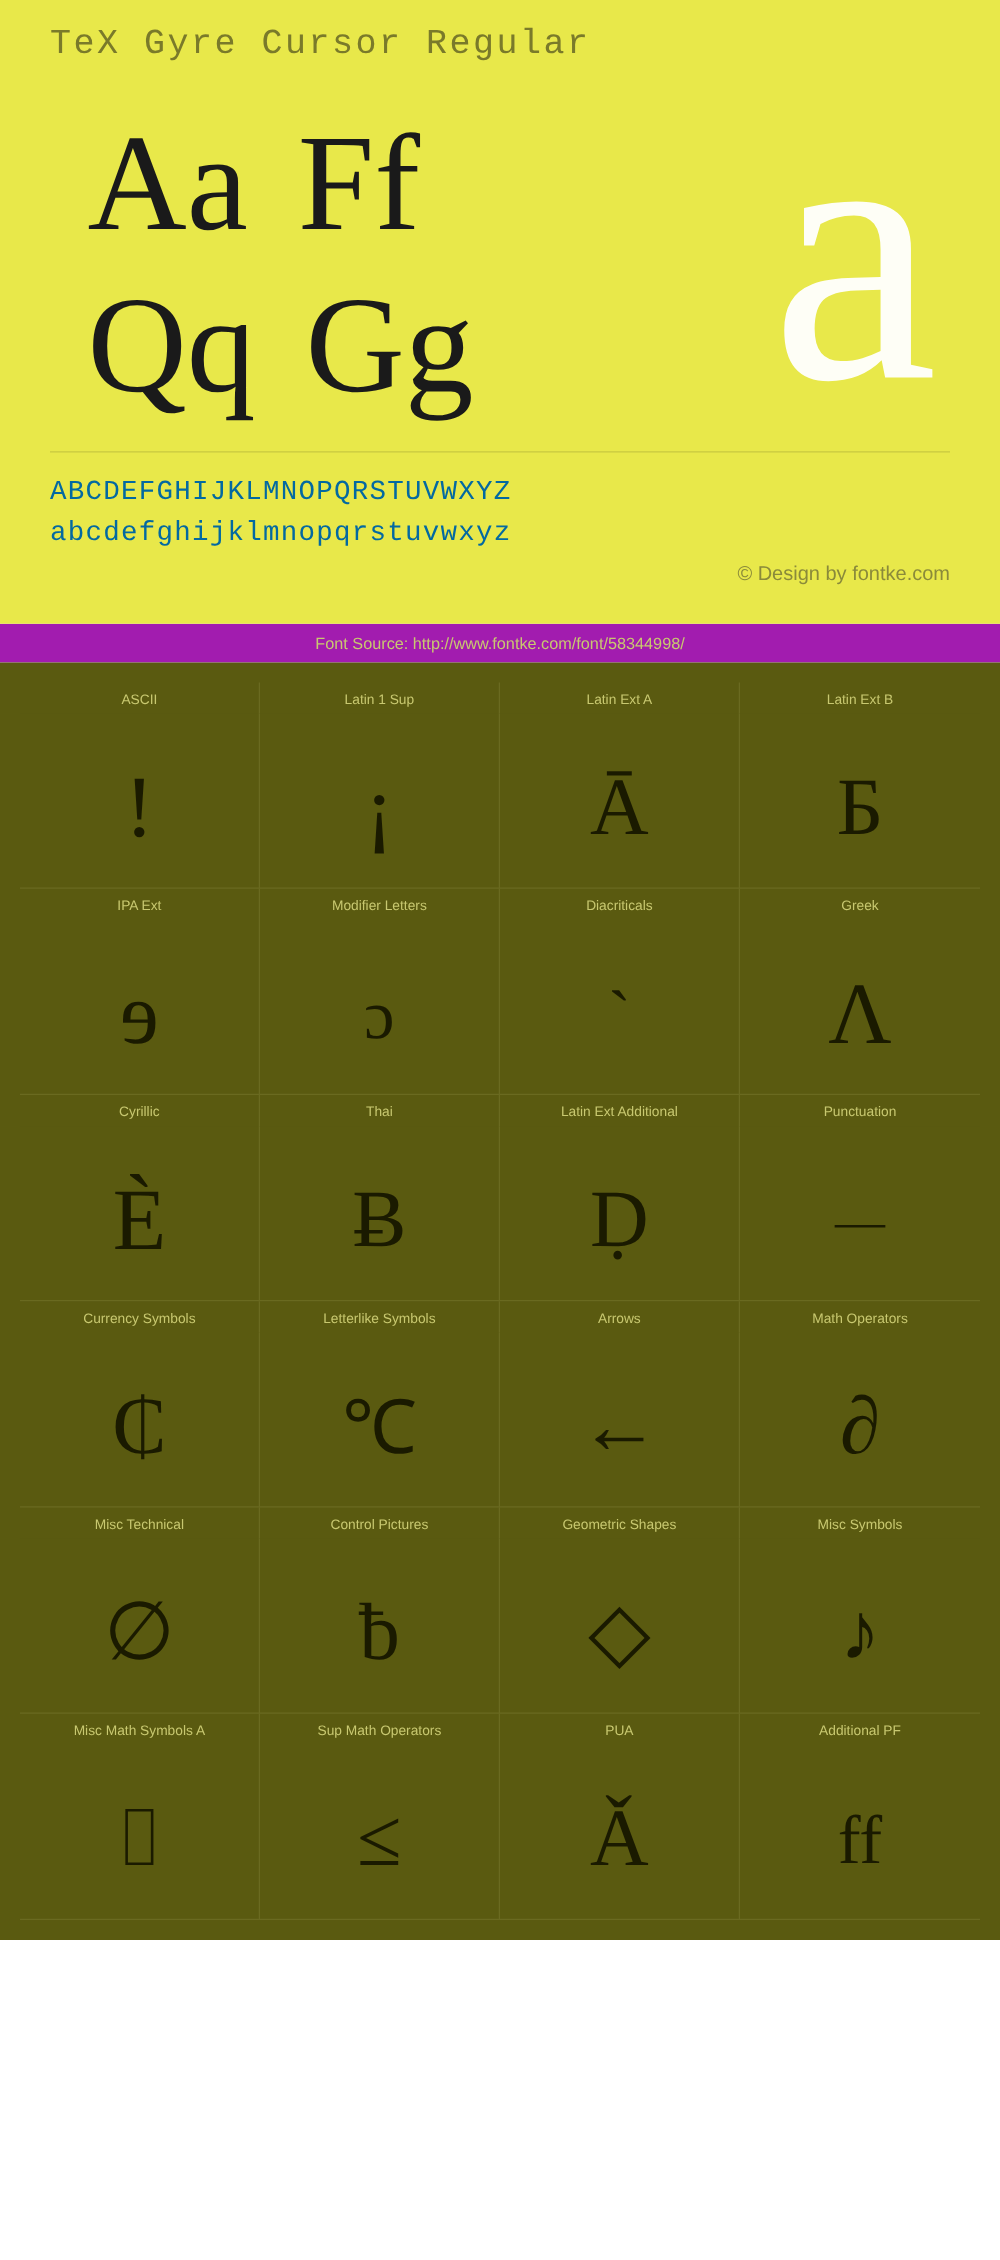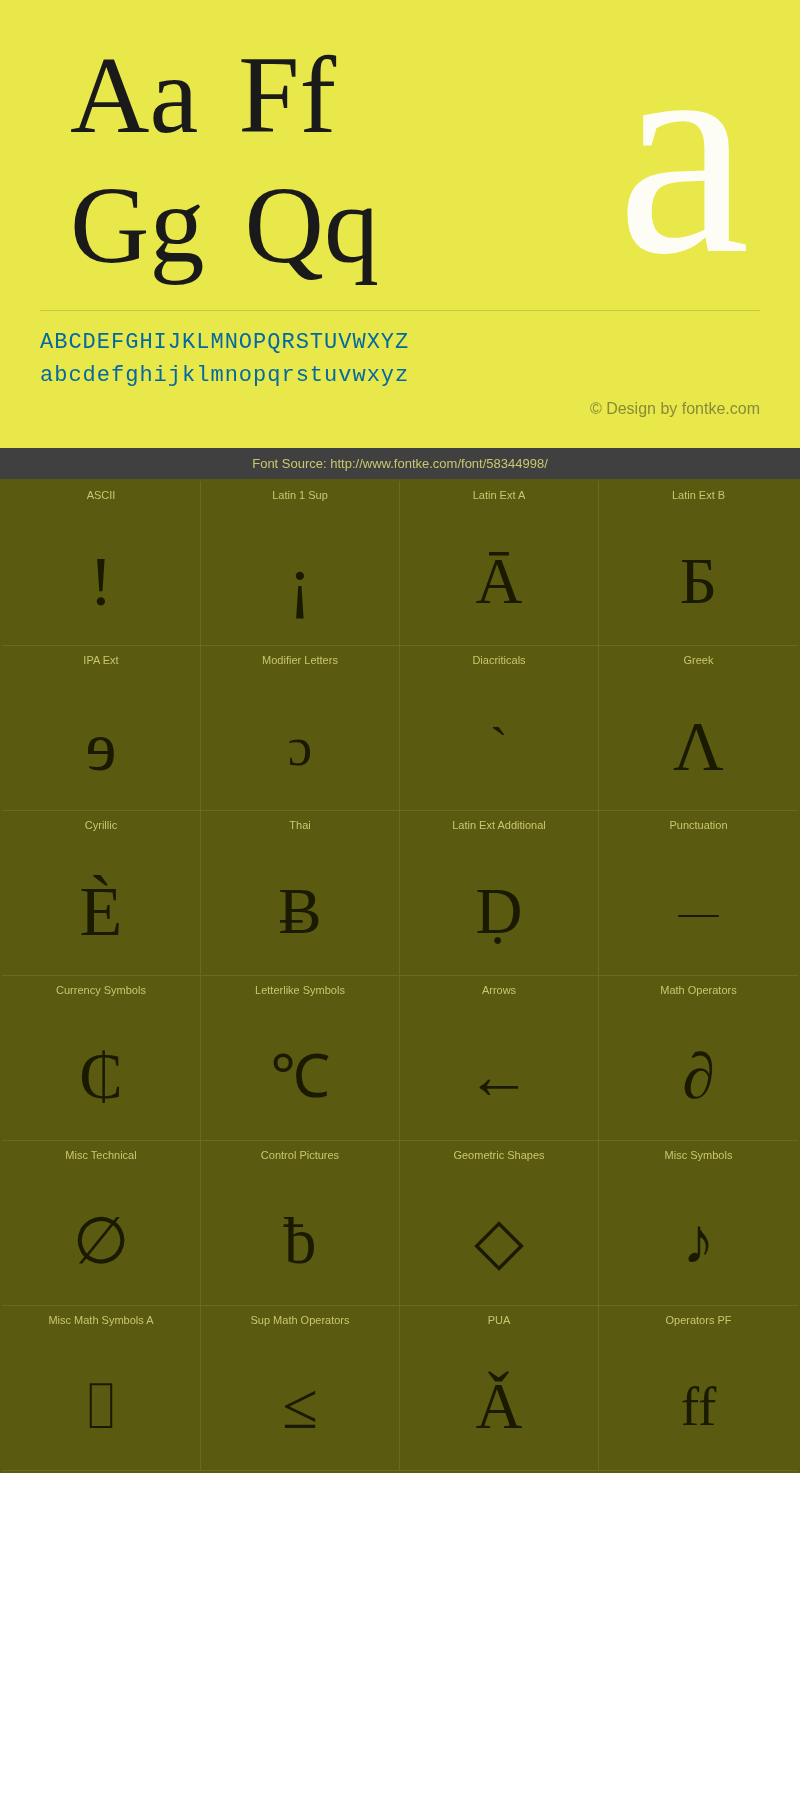--- a/index.html
+++ b/index.html
@@ -152,6 +152,7 @@
 <body>
 
 <div class="top-section">
+  <div class="font-title">TeX Gyre Cursor Regular</div>
 
   <div class="showcase-container">
     <div class="bg-a">a</div>

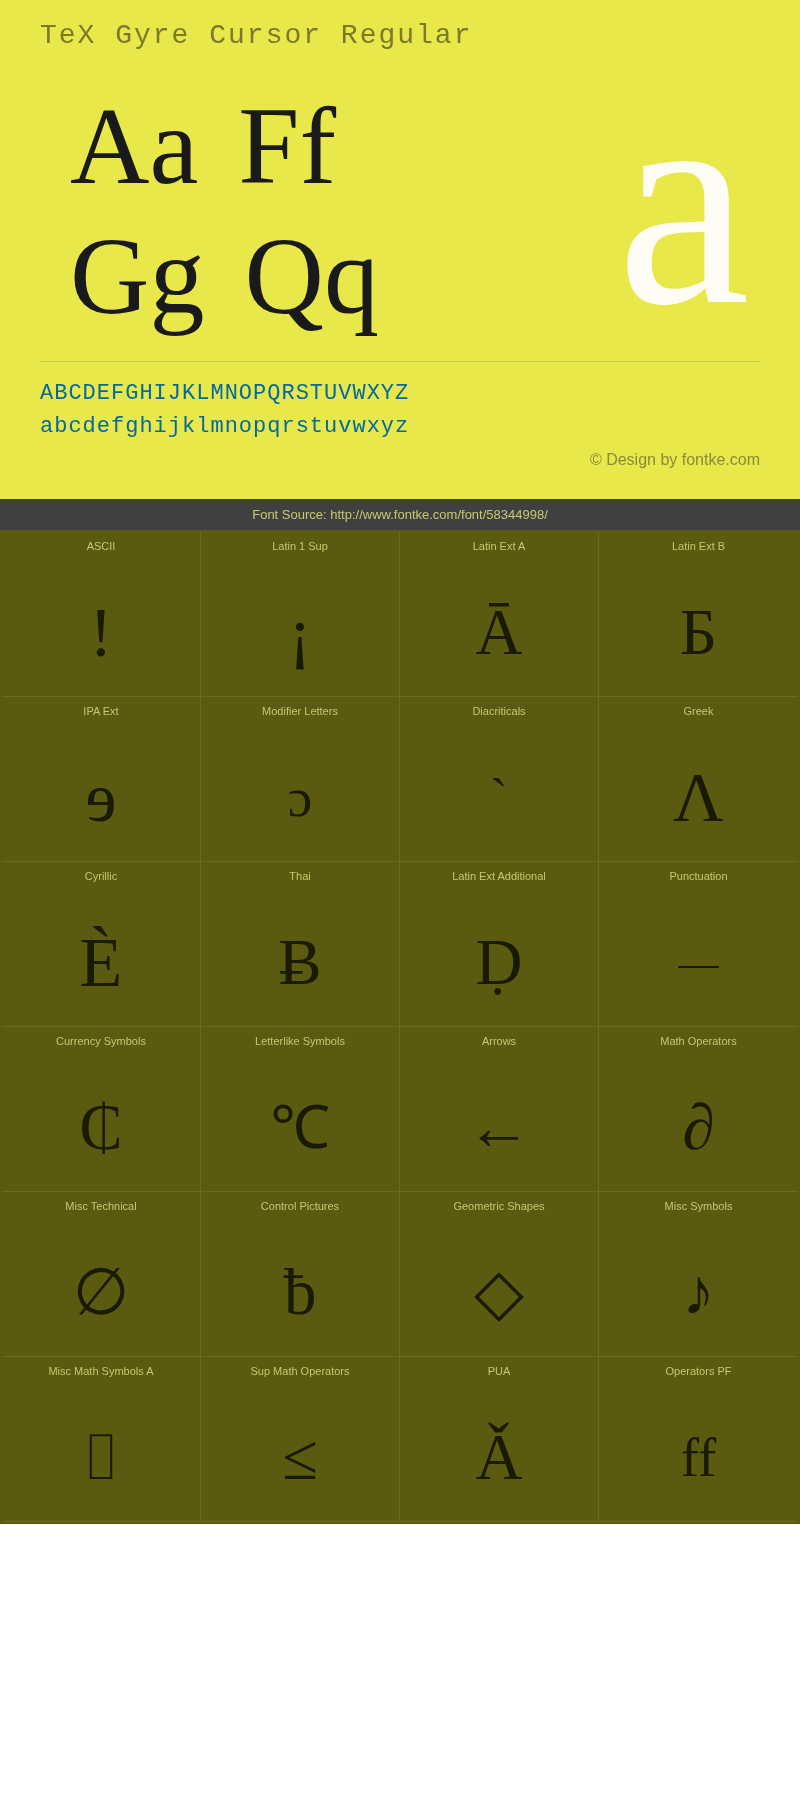--- a/index.html
+++ b/index.html
@@ -161,8 +161,8 @@
       <span class="glyph-pair">Ff</span>
     </div>
     <div class="row2" style="padding-top: 20px; padding-left: 30px;">
+      <span class="glyph-pair">Qq</span>
       <span class="glyph-pair">Gg</span>
-      <span class="glyph-pair">Qq</span>
     </div>
   </div>
 

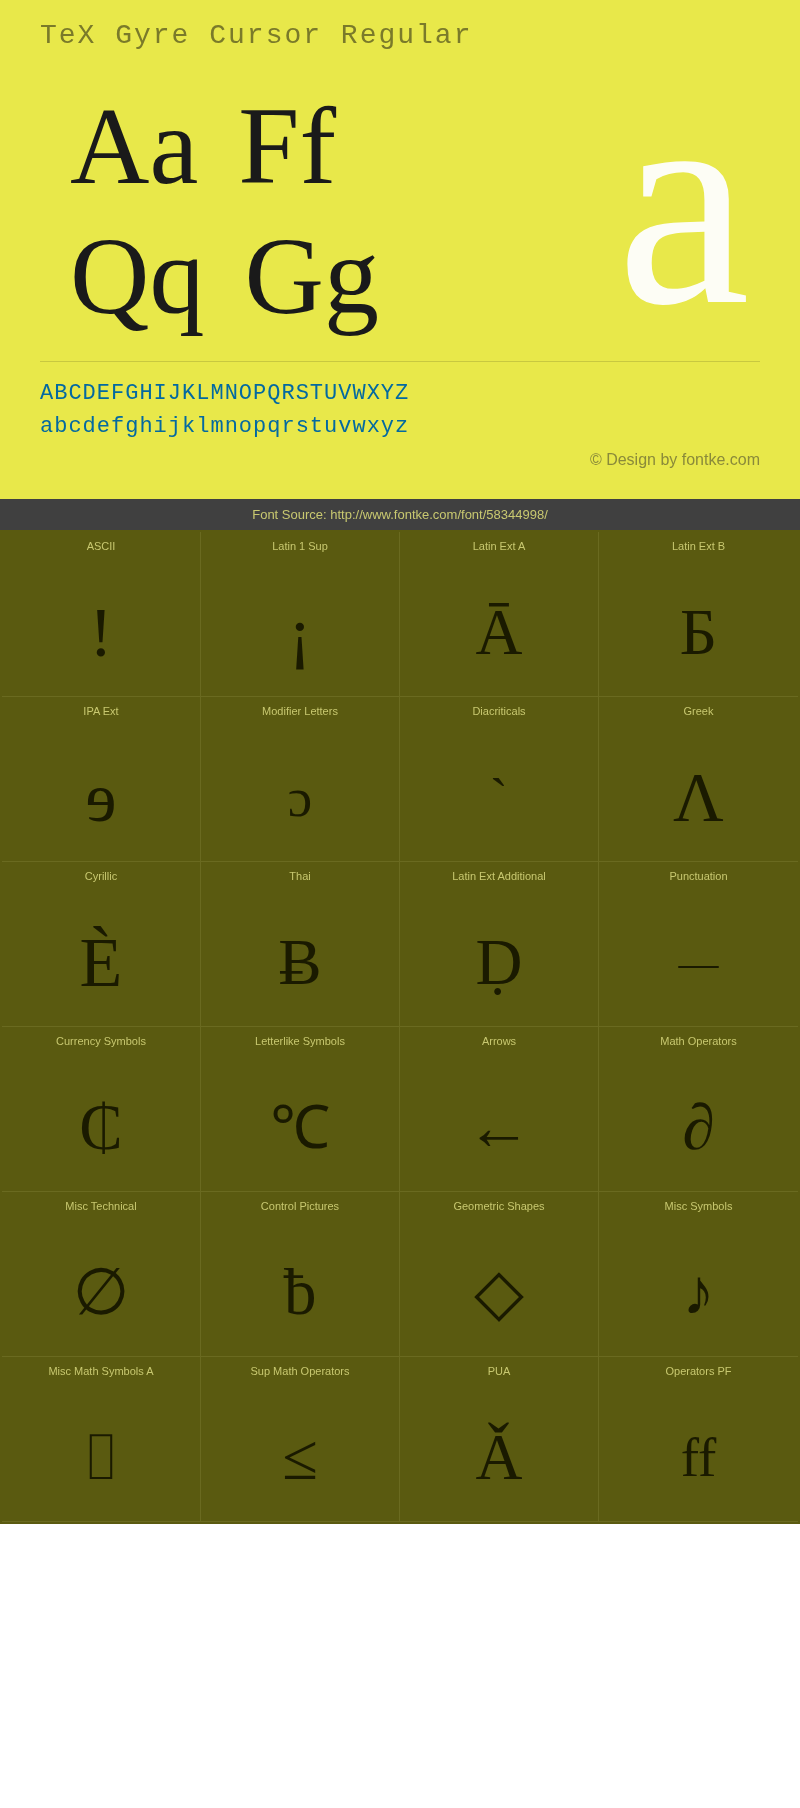--- a/index.html
+++ b/index.html
@@ -53,7 +53,7 @@
 
     
     .font-source-bar {
-      background-color: #404040;
+      background-color: #a21caf;
       color: #c8c870;
       text-align: center;
       padding: 8px;

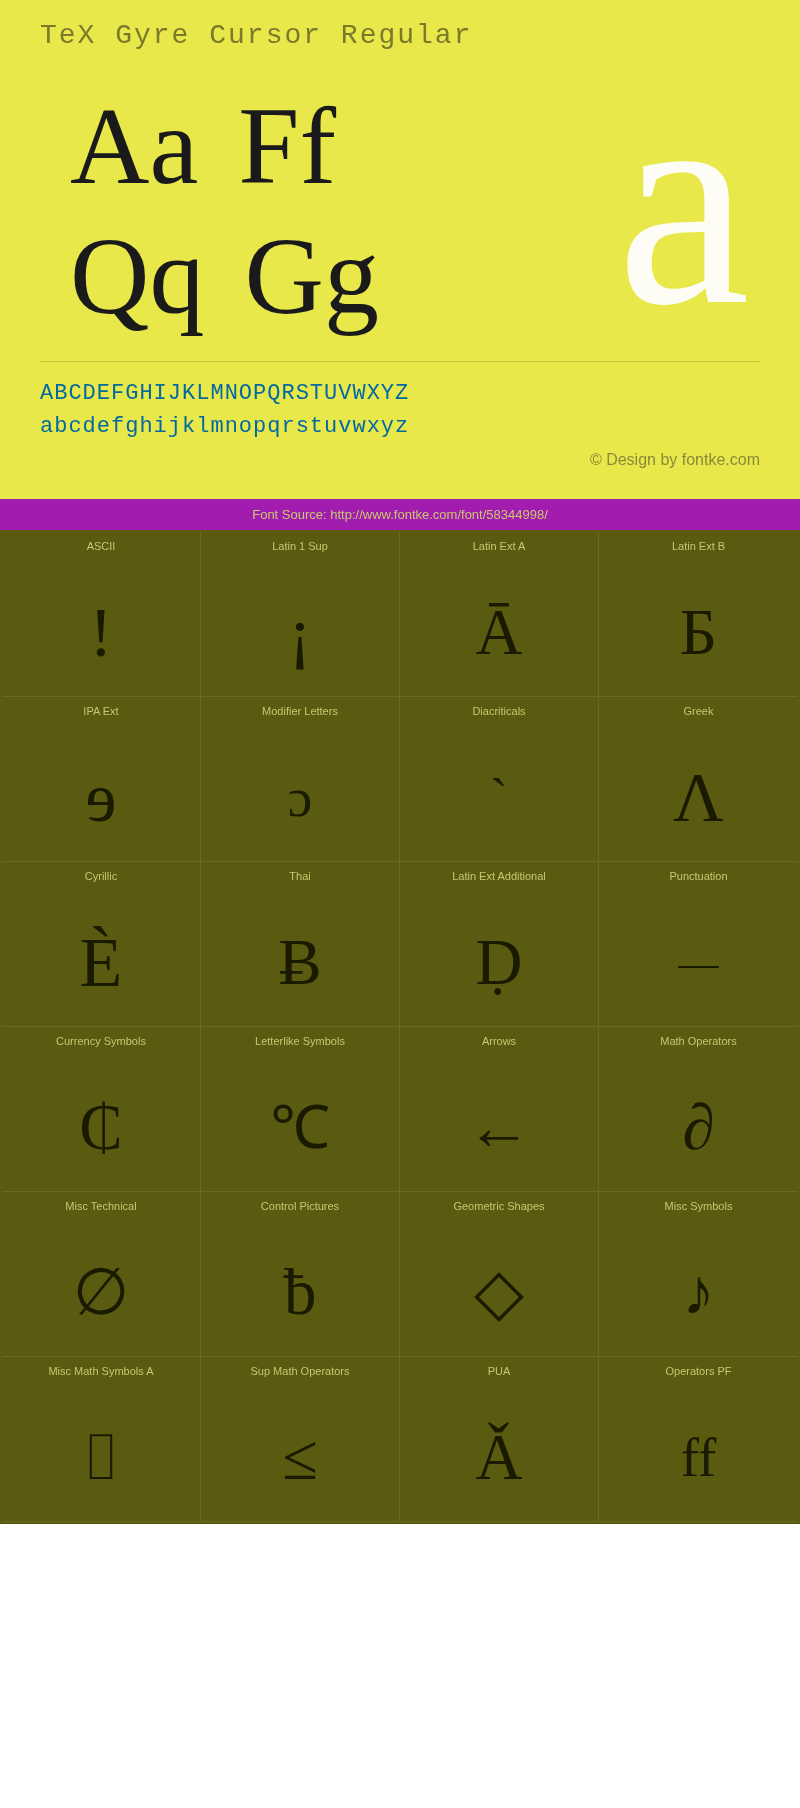--- a/index.html
+++ b/index.html
@@ -64,7 +64,7 @@
     
     .glyph-grid-section {
       background-color: #5a5a10;
-      padding: 2px;
+      padding: 16px;
     }
 
     .glyph-grid {

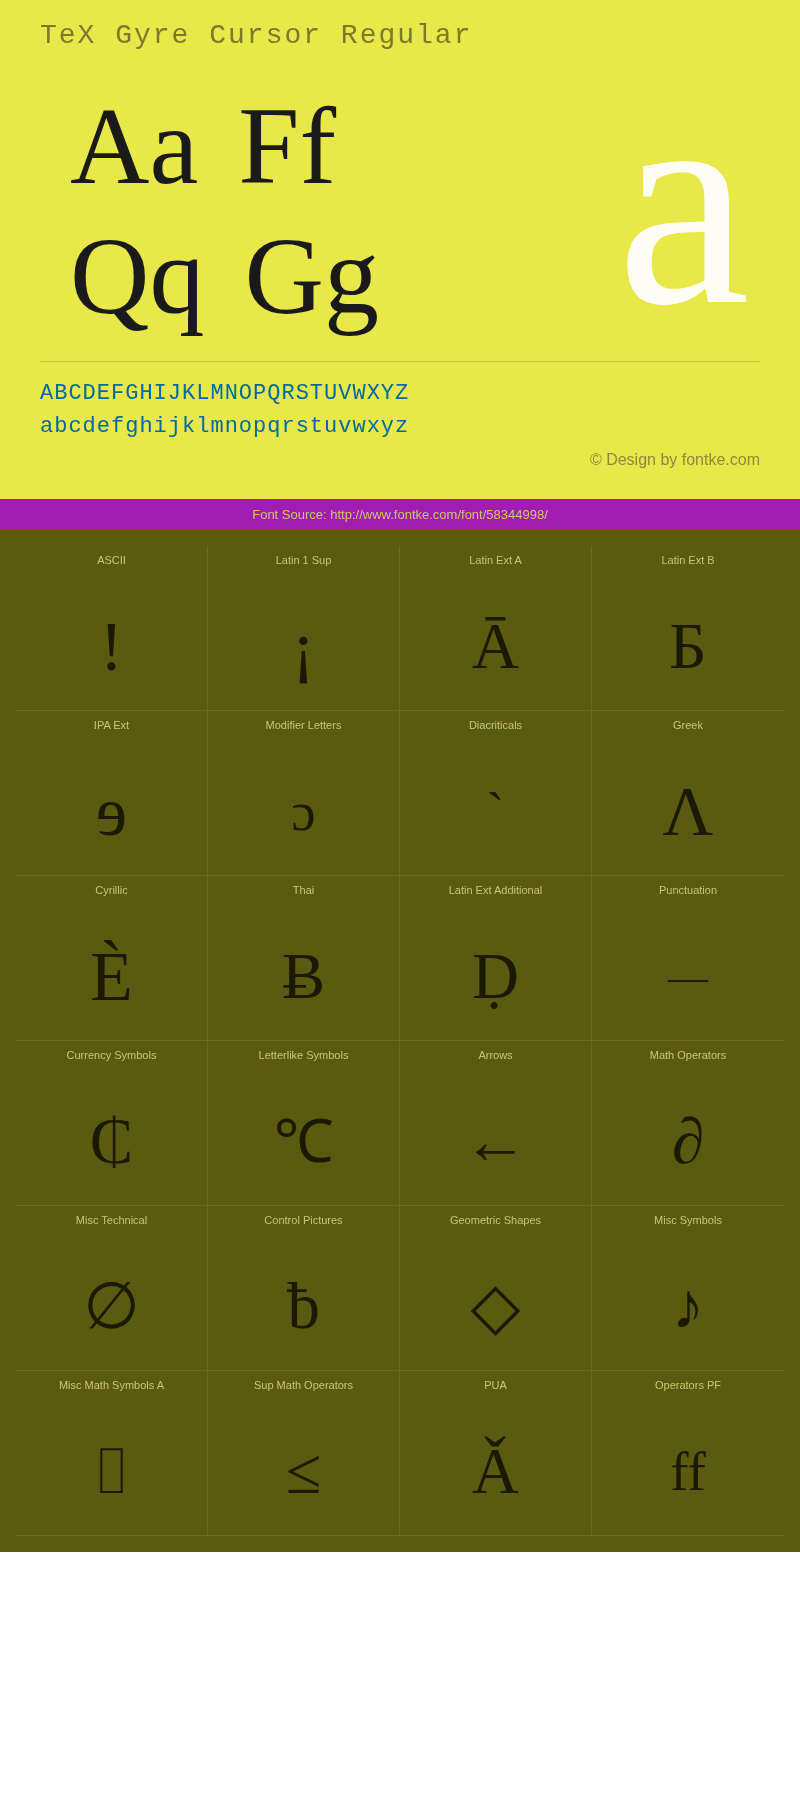--- a/index.html
+++ b/index.html
@@ -287,7 +287,7 @@
     <div class="header-cell">Misc Math Symbols A</div>
     <div class="header-cell">Sup Math Operators</div>
     <div class="header-cell">PUA</div>
-    <div class="header-cell">Operators PF</div>
+    <div class="header-cell">Additional PF</div>
   </div>
   <div class="glyph-grid">
     <div class="glyph-cell">

